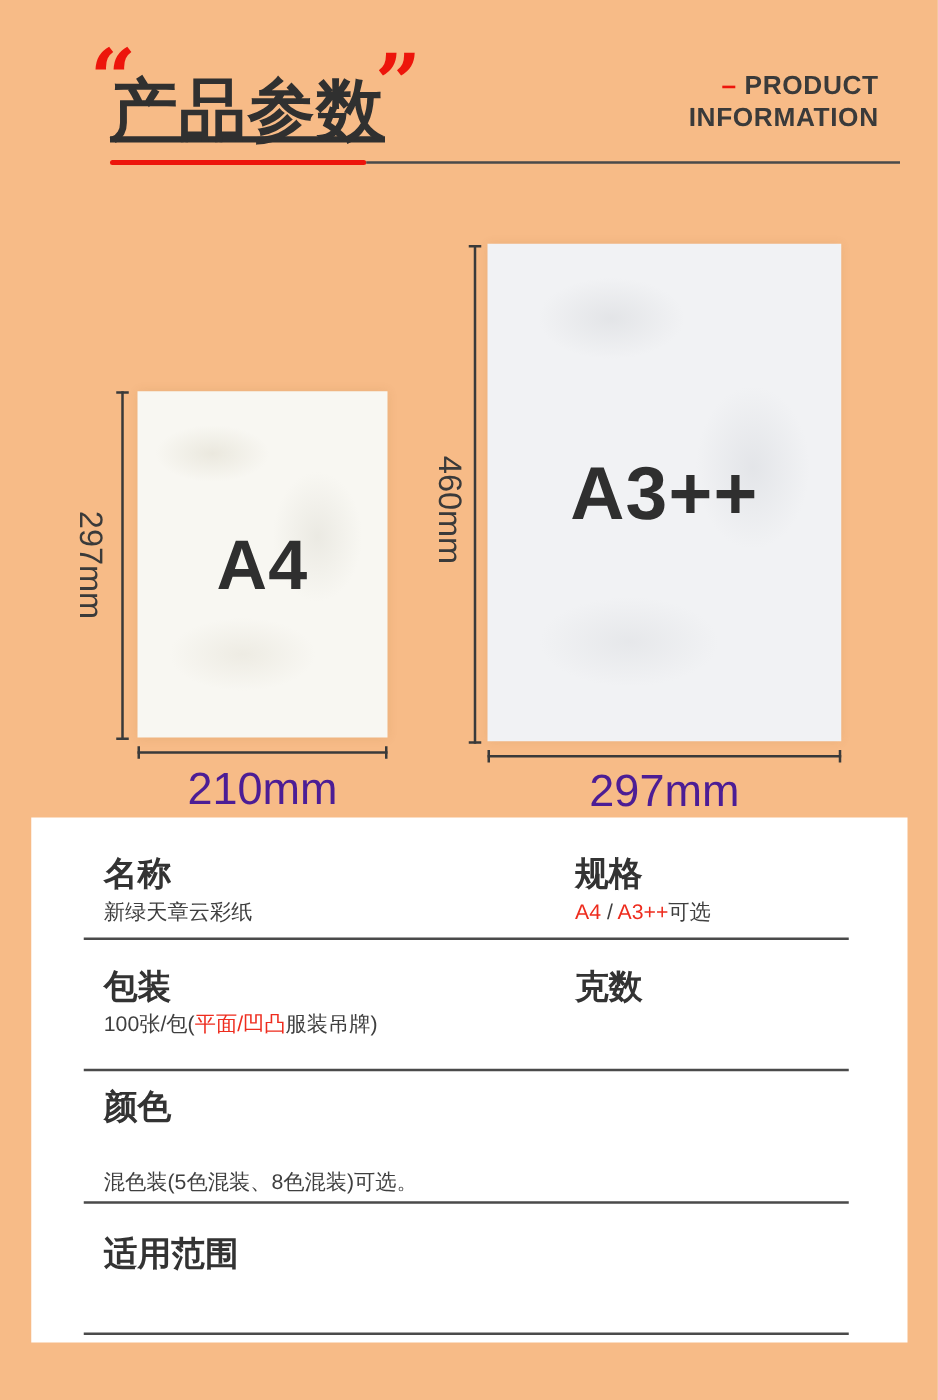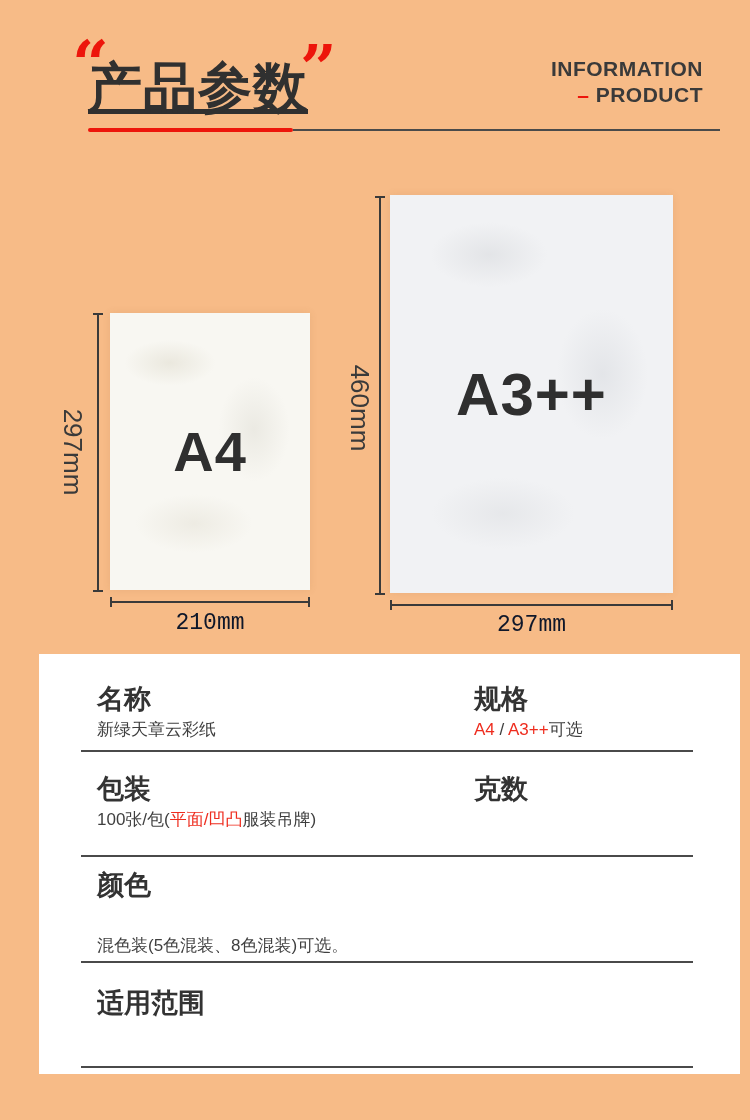--- a/index.html
+++ b/index.html
@@ -162,8 +162,8 @@
   <div class="underline-red"></div>
   <div class="underline-dark"></div>
   <div class="subtitle">
+    <div><span class="dash">–</span> <span>PRODUCT</span></div>
     <div>INFORMATION</div>
-    <div><span class="dash">–</span> <span>PRODUCT</span></div>
   </div>
 
   <div class="paper paper-a4">

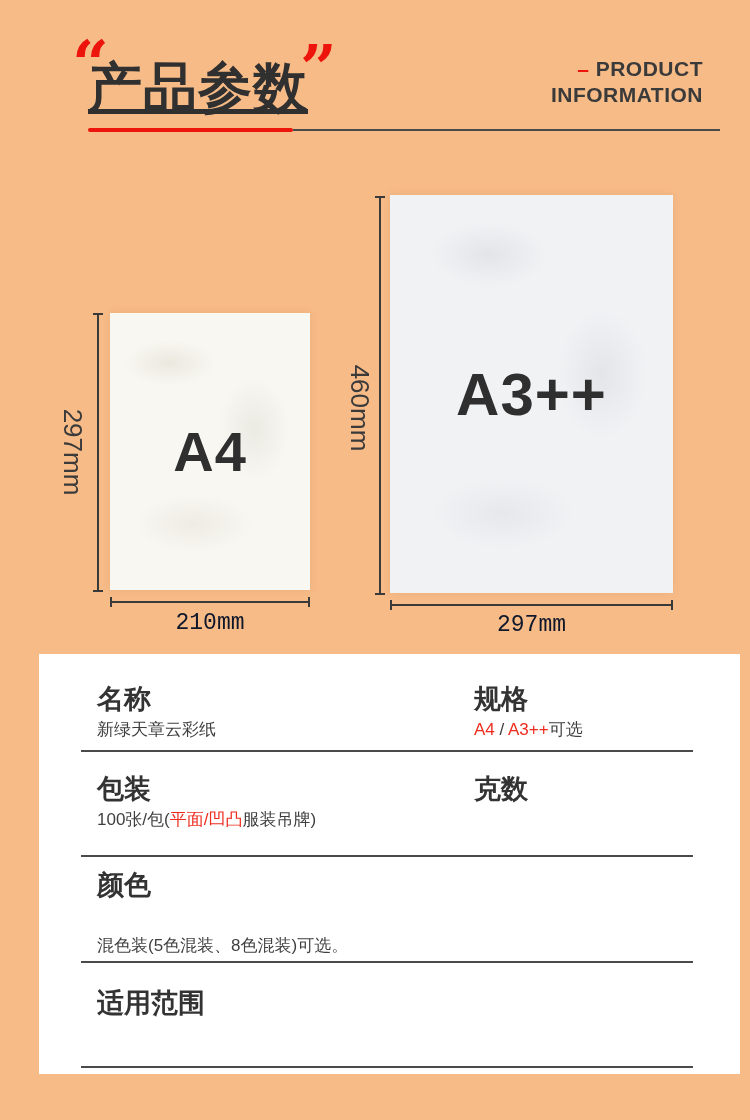--- a/index.html
+++ b/index.html
@@ -121,7 +121,7 @@
   .hlabel{
     position:absolute;
     text-align:center;
-    font-size:23px;color:#0f172a;font-family:Liberation Mono, monospace;
+    font-size:36px;color:#4c1d95;
   }
   .a4-hlabel{left:110px;width:200px;top:610px;}
   .a3-hlabel{left:390px;width:283px;top:612px;}

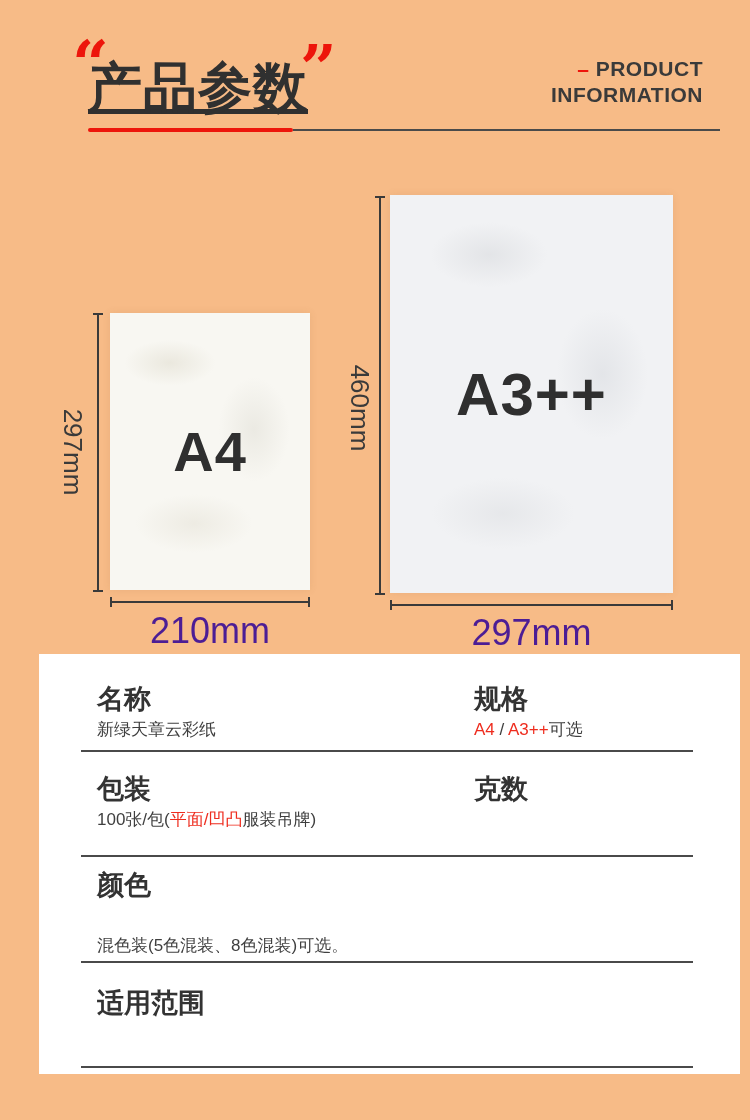--- a/index.html
+++ b/index.html
@@ -128,7 +128,7 @@
   
   .card{
     position:absolute;
-    left:39px;top:654px;
+    left:25px;top:654px;
     width:701px;height:420px;
     background:#ffffff;
   }

